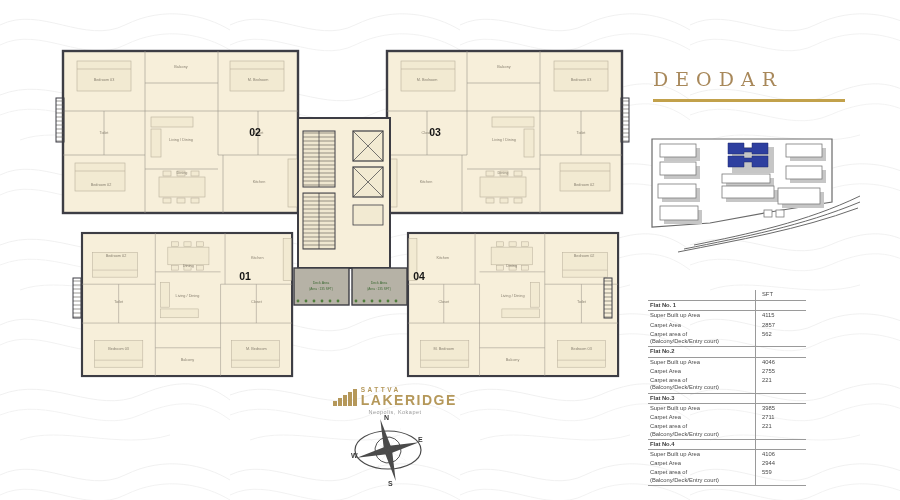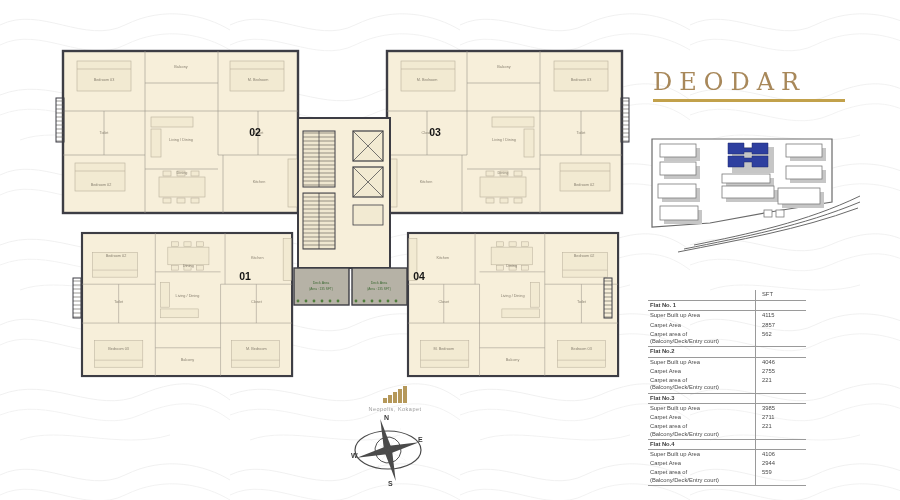--- a/index.html
+++ b/index.html
@@ -10,7 +10,7 @@
   .plan-wrap{position:absolute;left:55px;top:43px;z-index:2;}
   
   .title-block{position:absolute;left:653px;top:68px;z-index:3;}
-  .title-text{font-family:"DejaVu Serif",serif;font-size:24px;letter-spacing:7px;
+  .title-text{font-family:"DejaVu Serif",serif;font-size:19px;letter-spacing:7px;
               color:#a8885a;font-weight:400;text-align:right;}
   .title-rule{position:absolute;left:653px;top:99px;width:192px;height:3px;
               background:#c2a14b;z-index:3;}

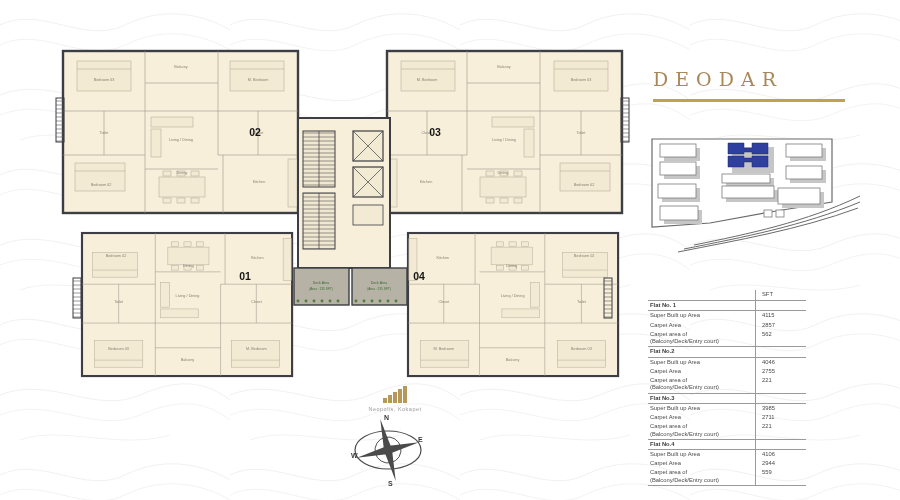--- a/index.html
+++ b/index.html
@@ -408,6 +408,10 @@
       <i style="height:14px"></i>
           <i style="height:17px"></i>
     </div>
+    <div class="logo-texts">
+      <div class="logo-brand">SATTVA</div>
+      <div class="logo-name">LAKERIDGE</div>
+    </div>
   </div>
   <div class="logo-sub">Neopolis, Kokapet</div>
 </div>

